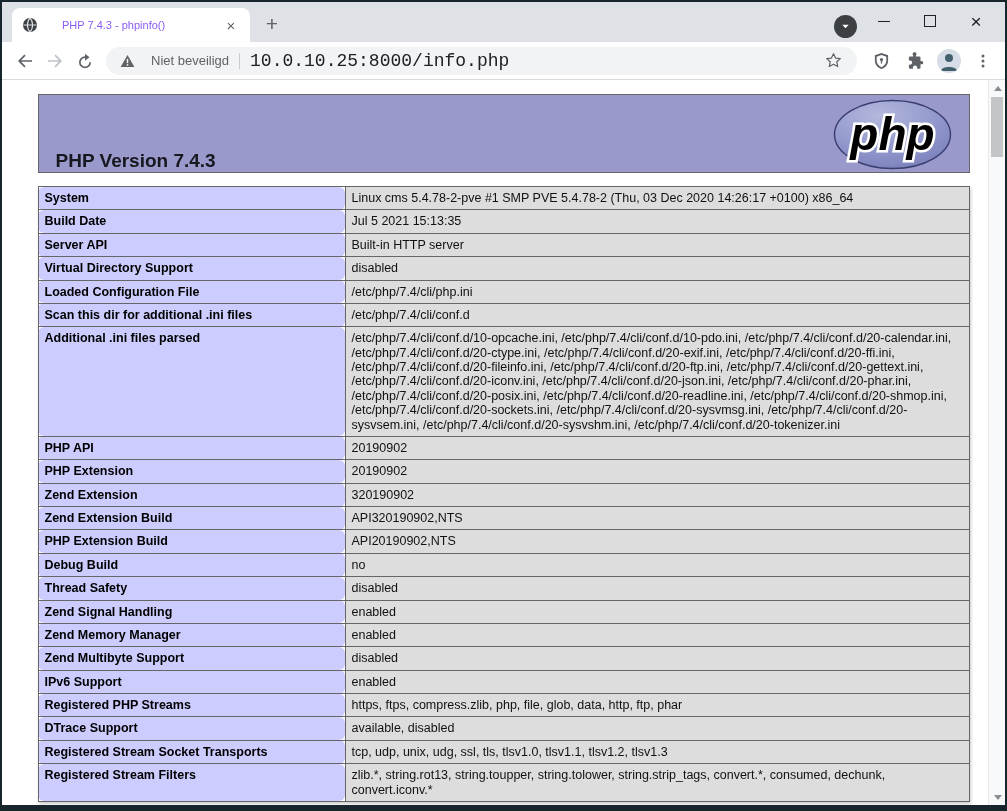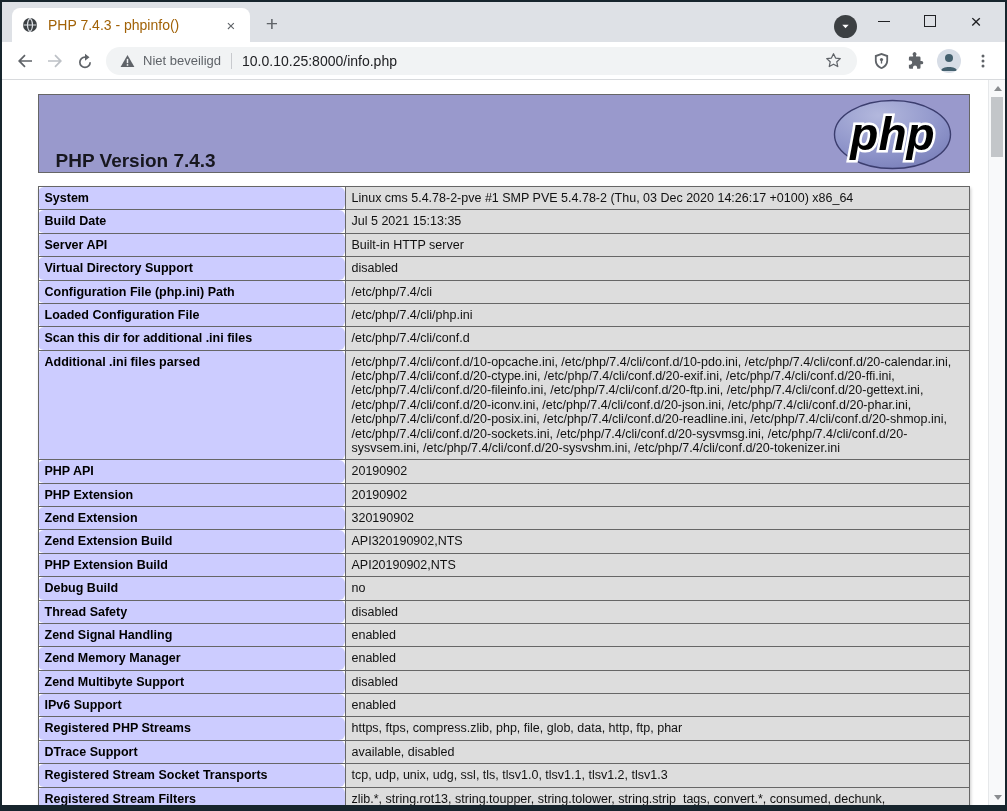--- a/index.html
+++ b/index.html
@@ -36,8 +36,8 @@
   }
   .tab-favicon { width: 16px; height: 16px; flex: 0 0 16px; }
   .tab-title {
-    margin-left: 10px;
-    font-size: 14px; color: #a16207;
+    margin-left: 24px;
+    font-size: 11px; color: #8b5cf6;
     white-space: nowrap; overflow: hidden;
     flex: 1;
   }

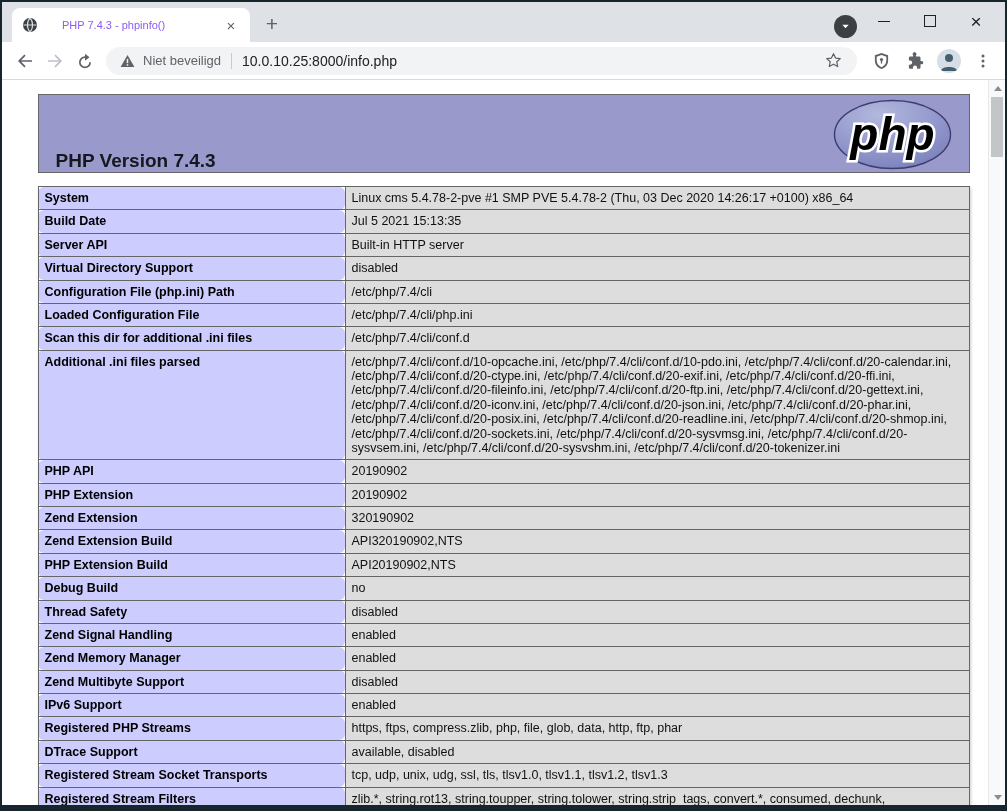--- a/index.html
+++ b/index.html
@@ -95,7 +95,7 @@
     display: flex; align-items: center;
     padding: 0 10px 0 14px;
   }
-  .security-label { margin-left: 8px; font-size: 13px; color: #5f6368; white-space: nowrap; }
+  .security-label { margin-left: 16px; font-size: 13px; color: #5f6368; white-space: nowrap; }
   .omni-sep { width: 1px; height: 16px; background: #c8cace; margin: 0 10px; }
   .omni-url { font-size: 14px; color: #202124; flex: 1; white-space: nowrap; overflow: hidden; }
   .toolbar-right { display: flex; align-items: center; gap: 6px; padding-left: 4px; }

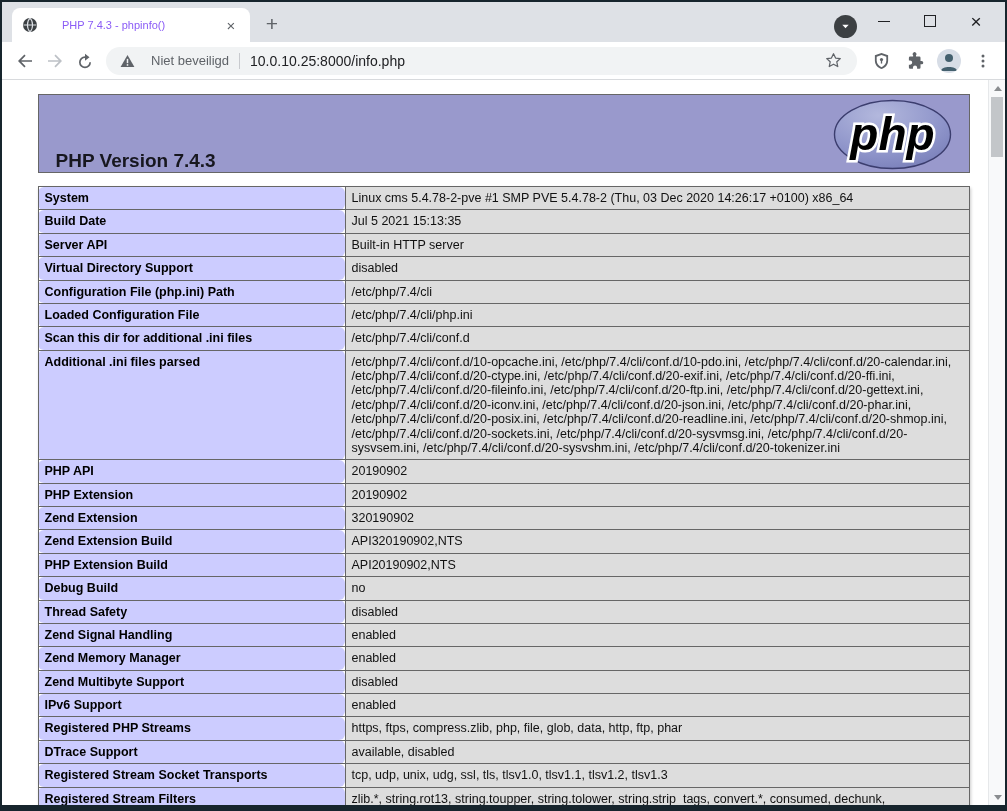--- a/index.html
+++ b/index.html
@@ -97,7 +97,7 @@
   }
   .security-label { margin-left: 16px; font-size: 13px; color: #5f6368; white-space: nowrap; }
   .omni-sep { width: 1px; height: 16px; background: #c8cace; margin: 0 10px; }
-  .omni-url { font-size: 14px; color: #202124; flex: 1; white-space: nowrap; overflow: hidden; }
+  .omni-url { font-size: 18px; color: #202124; flex: 1; white-space: nowrap; overflow: hidden; font-family: Liberation Mono, monospace; }
   .toolbar-right { display: flex; align-items: center; gap: 6px; padding-left: 4px; }
   .tb-icon {
     width: 28px; height: 28px;

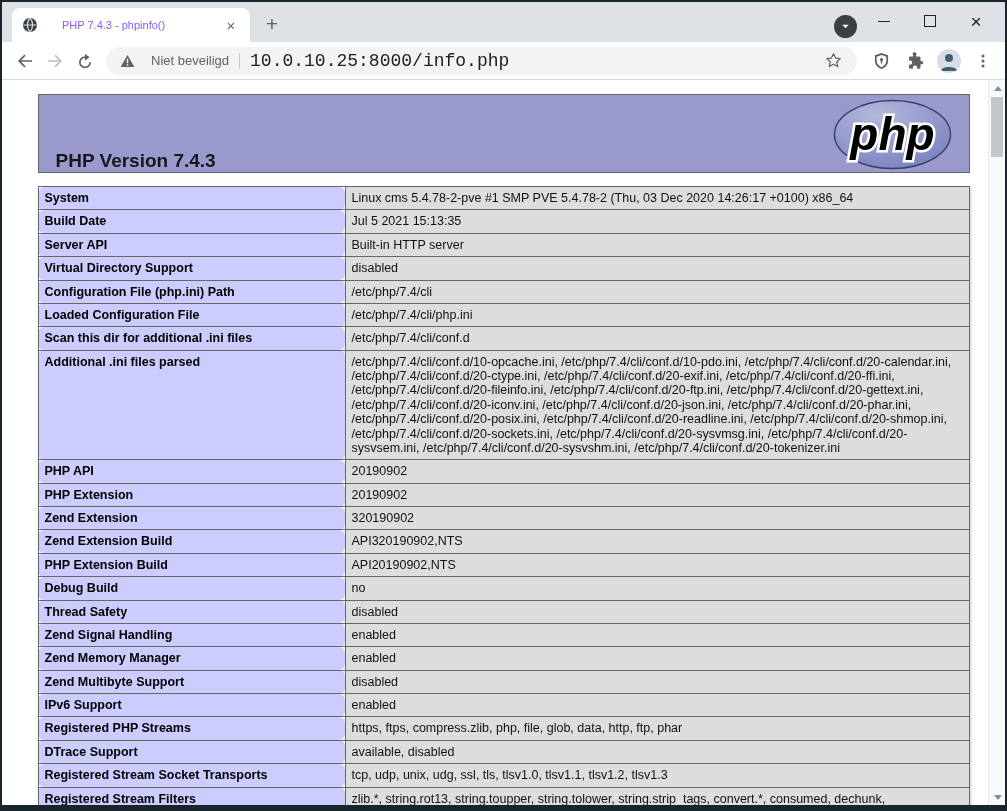--- a/index.html
+++ b/index.html
@@ -327,10 +327,6 @@
     <td class="cell-value">disabled</td>
   </tr>
 
-  <tr>
-    <td class="cell-label">Configuration File (php.ini) Path</td>
-    <td class="cell-value">/etc/php/7.4/cli</td>
-  </tr>
 
   <tr>
     <td class="cell-label">Loaded Configuration File</td>

